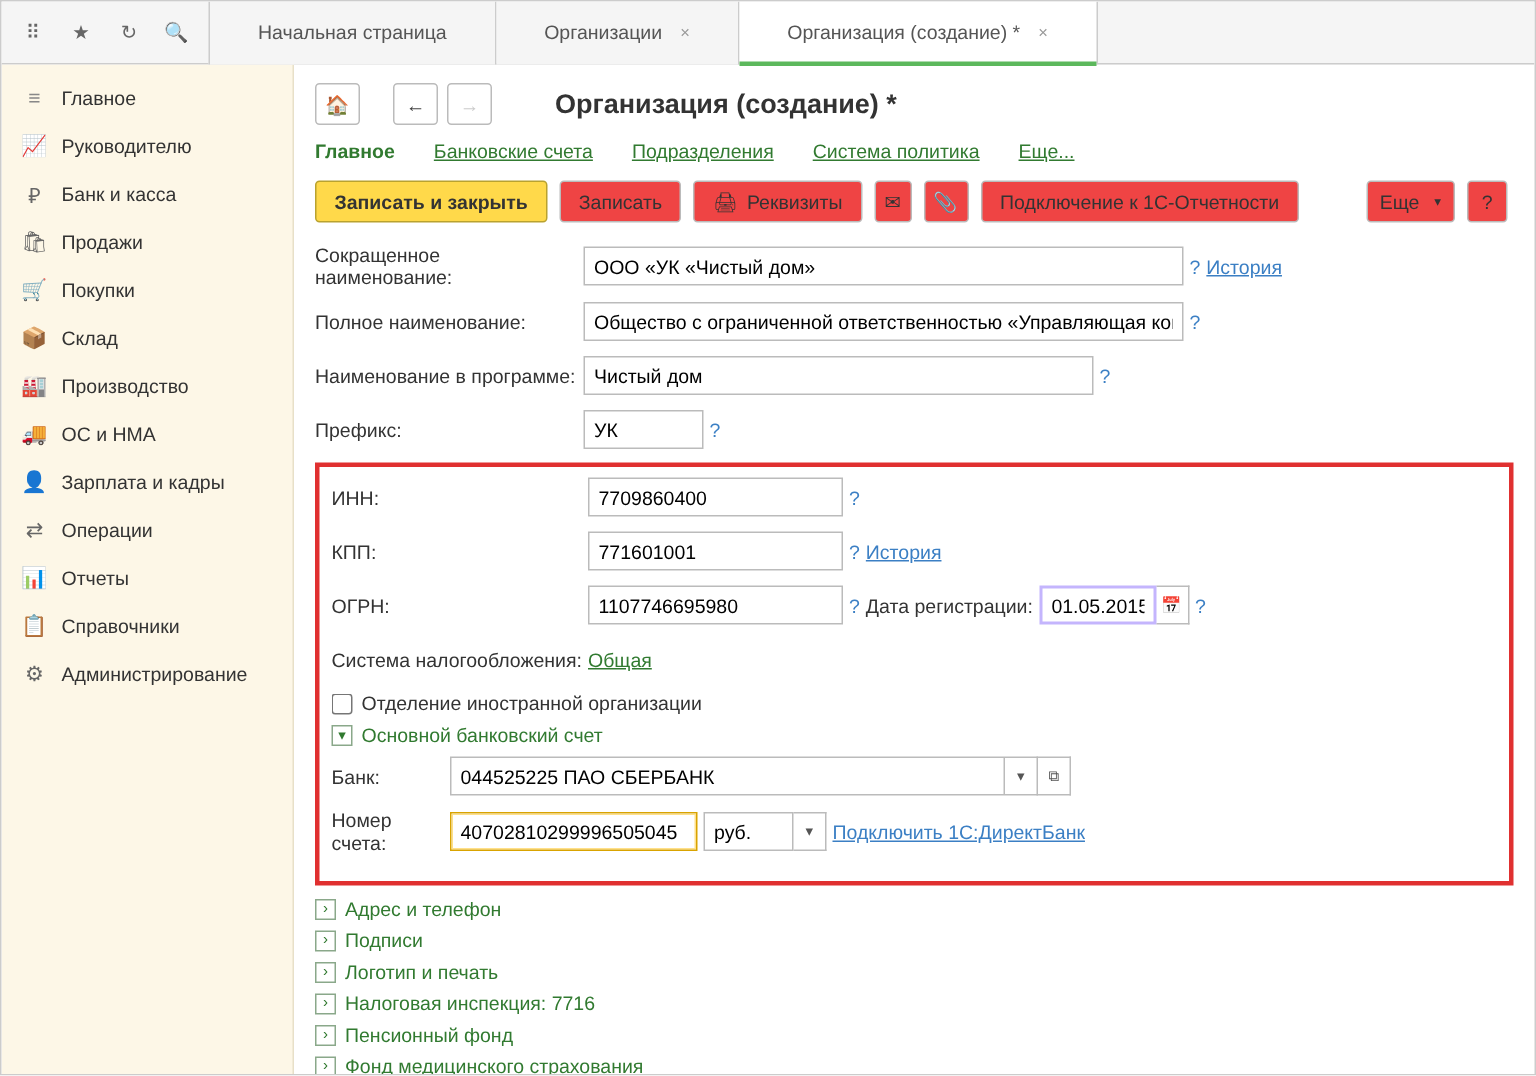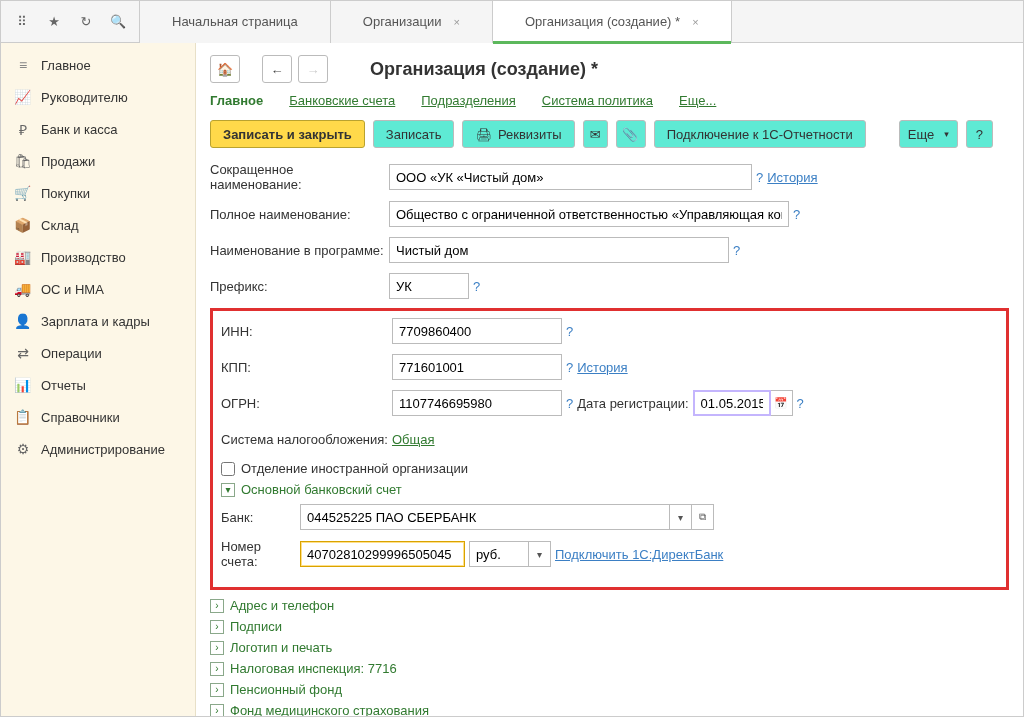--- a/index.html
+++ b/index.html
@@ -27,7 +27,7 @@
 .subnav span { color: #317a30; cursor: pointer; text-decoration: underline; }
 .subnav span.active { color: #317a30; text-decoration: none; font-weight: bold; }
 .toolbar { display: flex; align-items: center; gap: 8px; margin-bottom: 14px; position: relative; }
-.btn { height: 28px; border: 1px solid #bbb; border-radius: 3px; background: #5eead4; padding: 0 12px; display: flex; align-items: center; cursor: pointer; font-size: 13px; gap: 6px; }
+.btn { height: 28px; border: 1px solid #bbb; border-radius: 3px; background: #ef4444; padding: 0 12px; display: flex; align-items: center; cursor: pointer; font-size: 13px; gap: 6px; }
 .btn.primary { background: #ffd94a; border-color: #b9a22f; font-weight: bold; }
 .btn.more { padding: 0 8px; }
 .toolbar-right { position: absolute; right: 16px; display: flex; gap: 8px; }

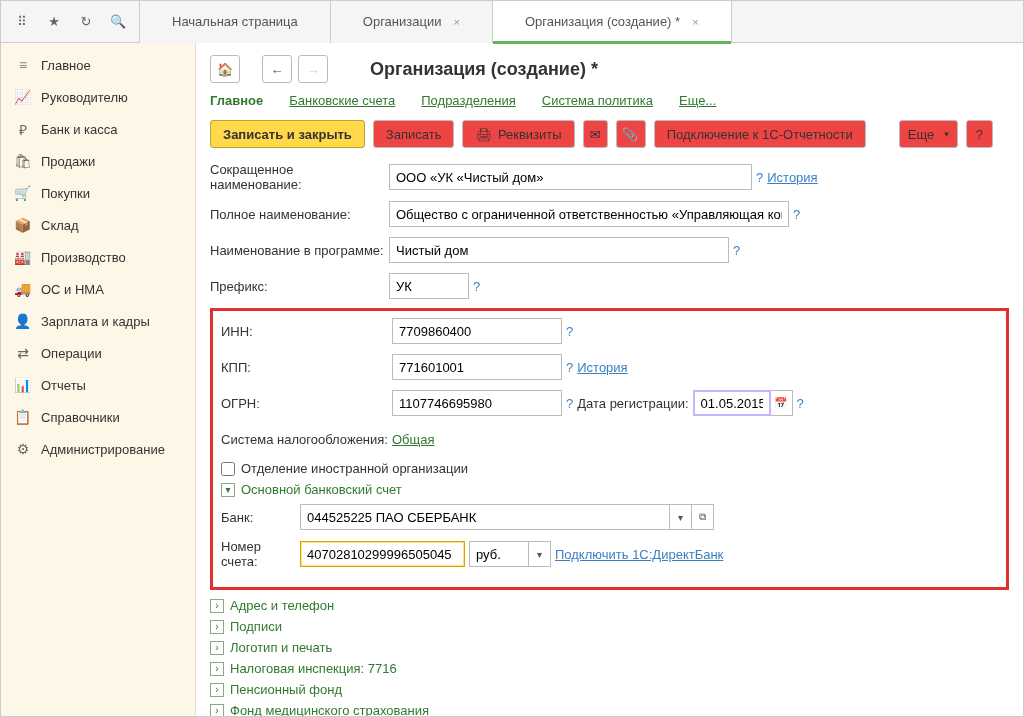--- a/index.html
+++ b/index.html
@@ -30,7 +30,7 @@
 .btn { height: 28px; border: 1px solid #bbb; border-radius: 3px; background: #ef4444; padding: 0 12px; display: flex; align-items: center; cursor: pointer; font-size: 13px; gap: 6px; }
 .btn.primary { background: #ffd94a; border-color: #b9a22f; font-weight: bold; }
 .btn.more { padding: 0 8px; }
-.toolbar-right { position: absolute; right: 16px; display: flex; gap: 8px; }
+.toolbar-right { position: absolute; right: 4px; display: flex; gap: 8px; }
 .form-row { display: flex; align-items: center; gap: 4px; margin-bottom: 8px; min-height: 28px; }
 .form-row .lbl { width: 175px; color: #333; }
 .form-row input.inp { height: 26px; border: 1px solid #bbb; padding: 0 6px; font-size: 13px; }

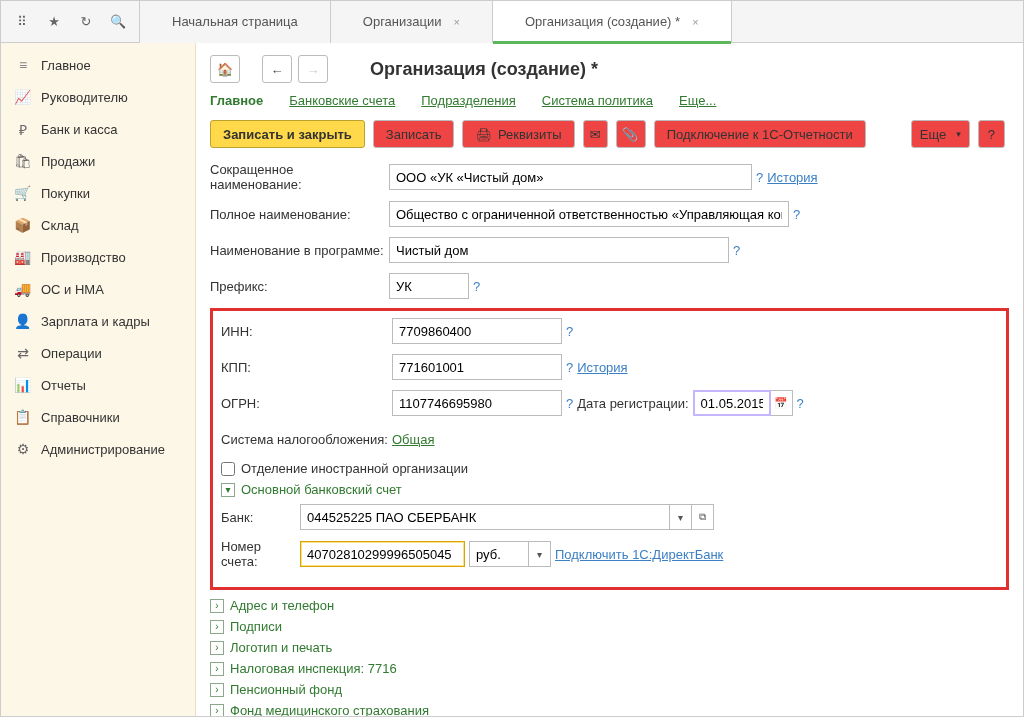--- a/index.html
+++ b/index.html
@@ -172,7 +172,7 @@
 
       <div class="form-row">
         <span class="lbl">Сокращенное наименование:</span>
-        <input class="inp" style="width: 363px;" value="ООО «УК «Чистый дом»">
+        <input class="inp" style="width: 400px;" value="ООО «УК «Чистый дом»">
         <span class="help">?</span>
         <span class="link">История</span>
       </div>

